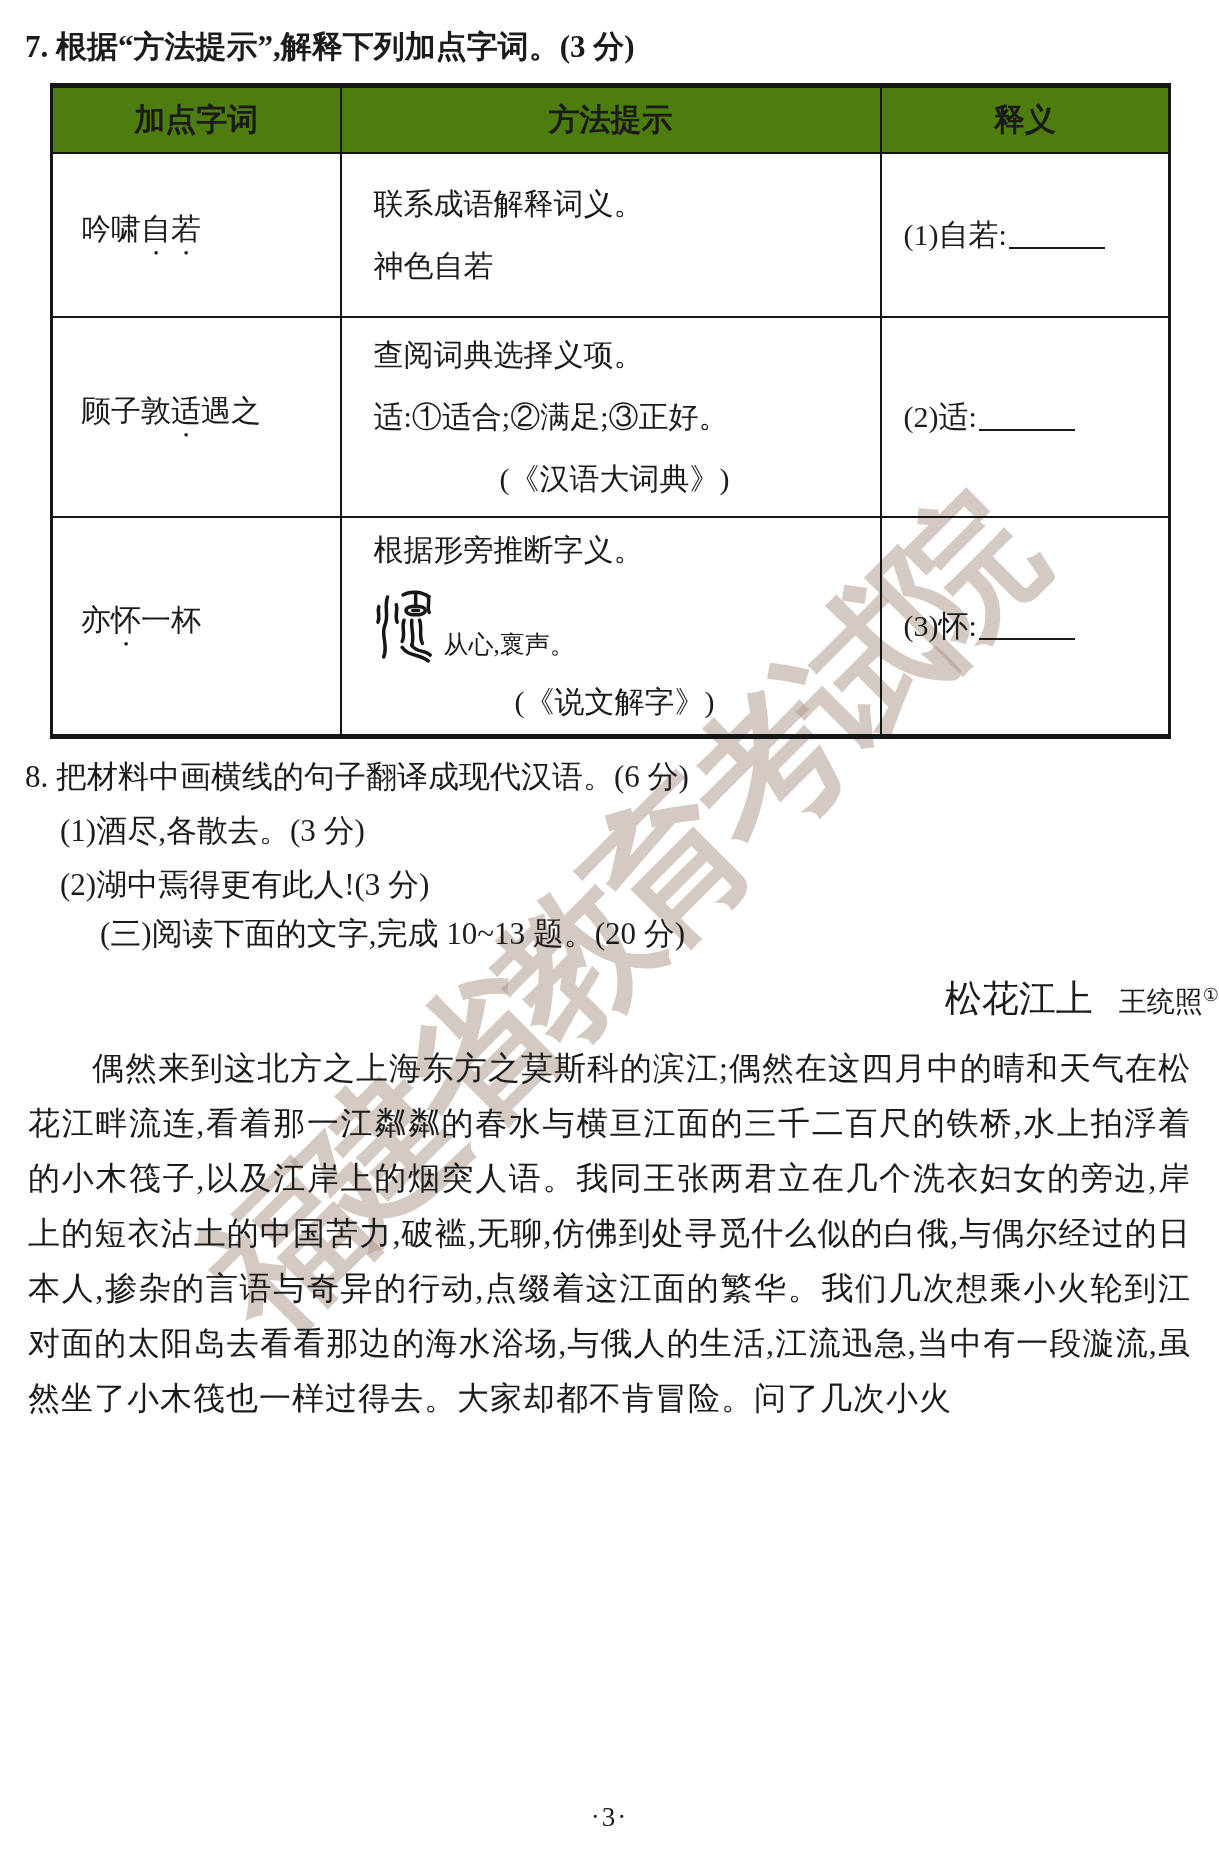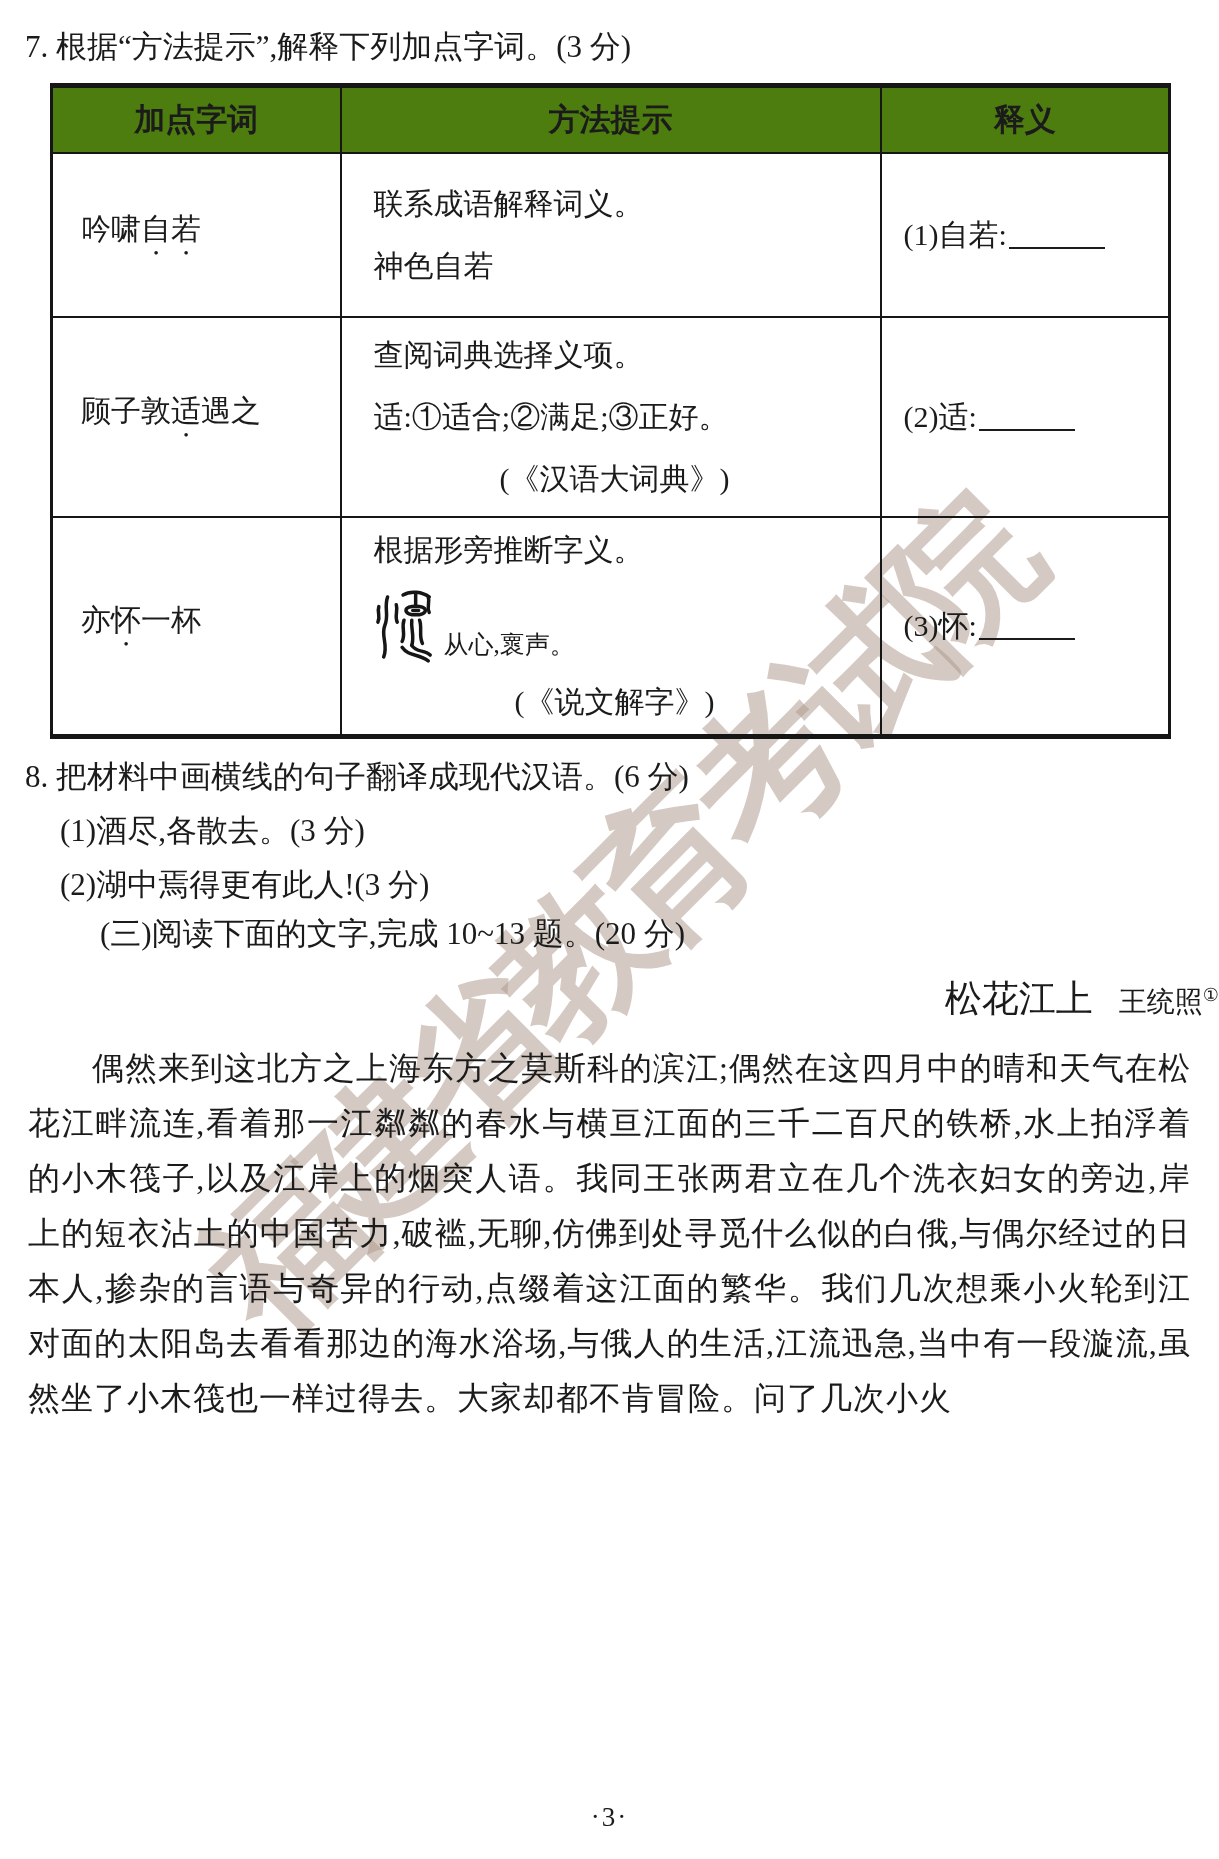--- a/index.html
+++ b/index.html
@@ -18,7 +18,7 @@
   }
   .content{position:relative;z-index:1;}
   .stem{font-size:31px;line-height:44px;margin:0 22px 0 25px;}
-  #q7stem{padding-top:25px;}
+  #q7stem{padding-top:25px;font-weight:bold;}
   table.vocab{
     border-collapse:collapse;table-layout:fixed;
     width:1118px;margin:14px 0 0 50px;

